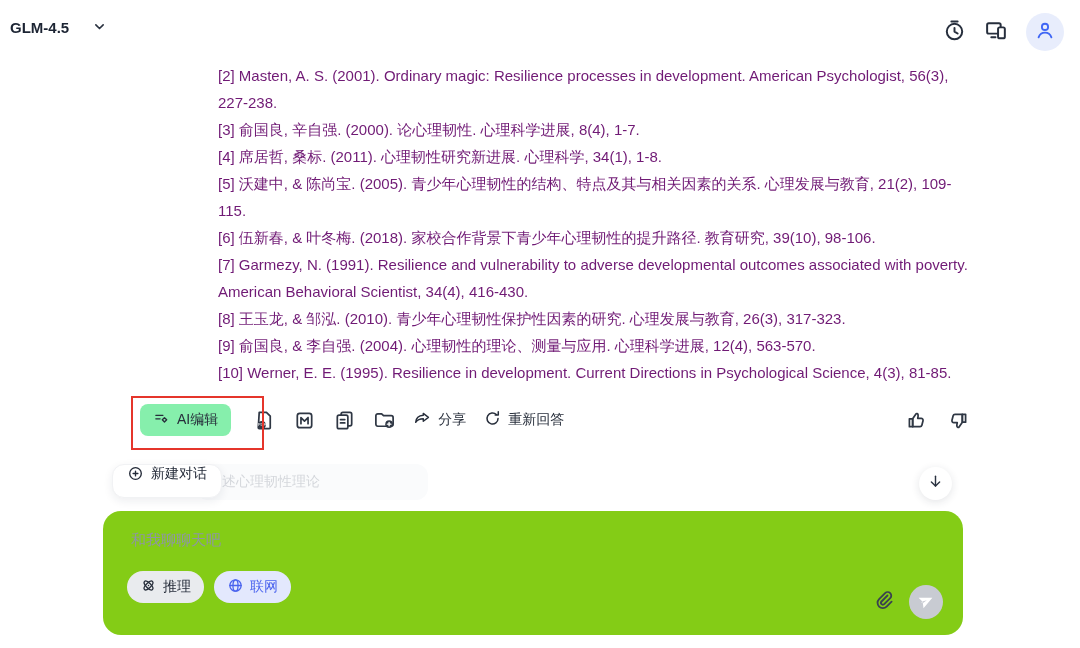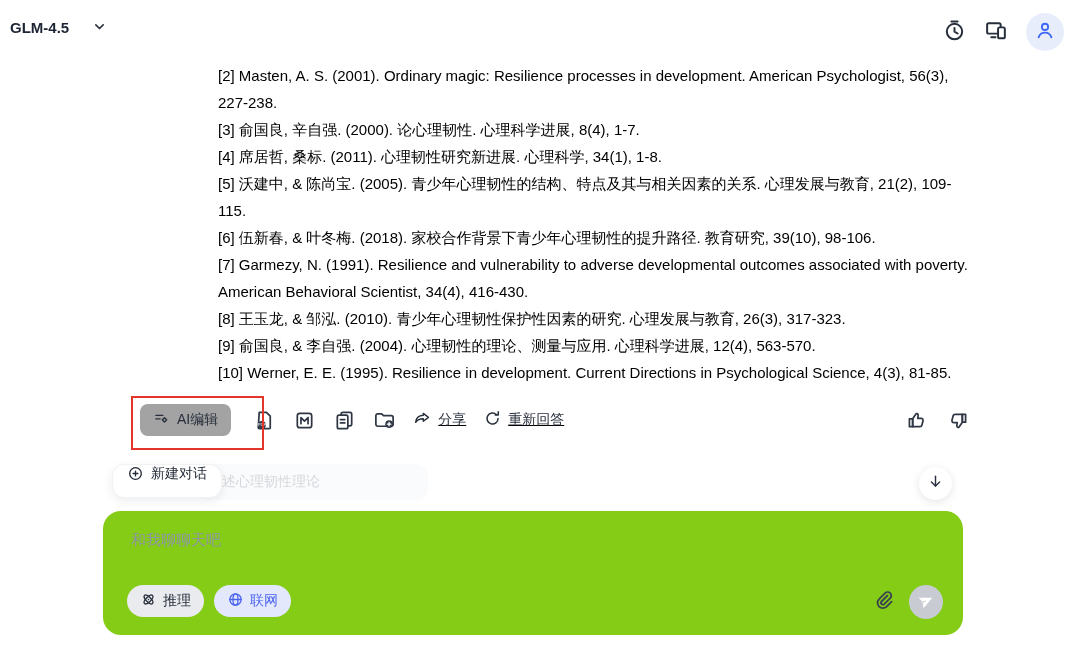--- a/index.html
+++ b/index.html
@@ -19,7 +19,7 @@
   .avatar svg { width:22px; height:22px; }
 
   
-  .refs { position:absolute; left:218px; top:62px; width:752px; color:#000000;
+  .refs { position:absolute; left:218px; top:62px; width:752px; color:#701a75;
     font-size:15px; line-height:27px; }
   .refs p { margin:0; }
 

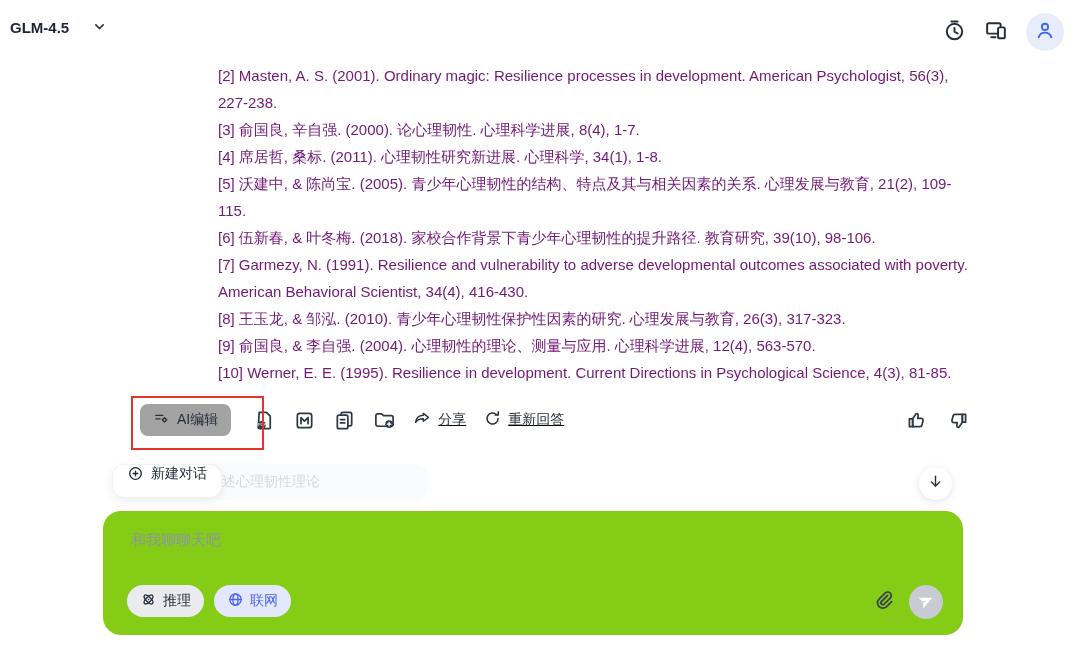--- a/index.html
+++ b/index.html
@@ -27,7 +27,7 @@
   .msg-toolbar { position:absolute; left:140px; top:404px; width:830px; height:32px;
     display:flex; align-items:center; }
   .ai-edit-btn { display:flex; align-items:center; gap:7px; height:32px; padding:0 13px;
-    background:#a3a3a3; border-radius:8px; font-size:14px; color:#272e3b; cursor:pointer; }
+    background:#86efac; border-radius:8px; font-size:14px; color:#272e3b; cursor:pointer; }
   .ai-edit-btn svg { width:17px; height:17px; color:#272e3b; }
   .tb-icons { display:flex; align-items:center; gap:17px; margin-left:22px;text-decoration:underline; }
   .tb-icon { width:23px; height:23px; color:#2f3744; cursor:pointer; }

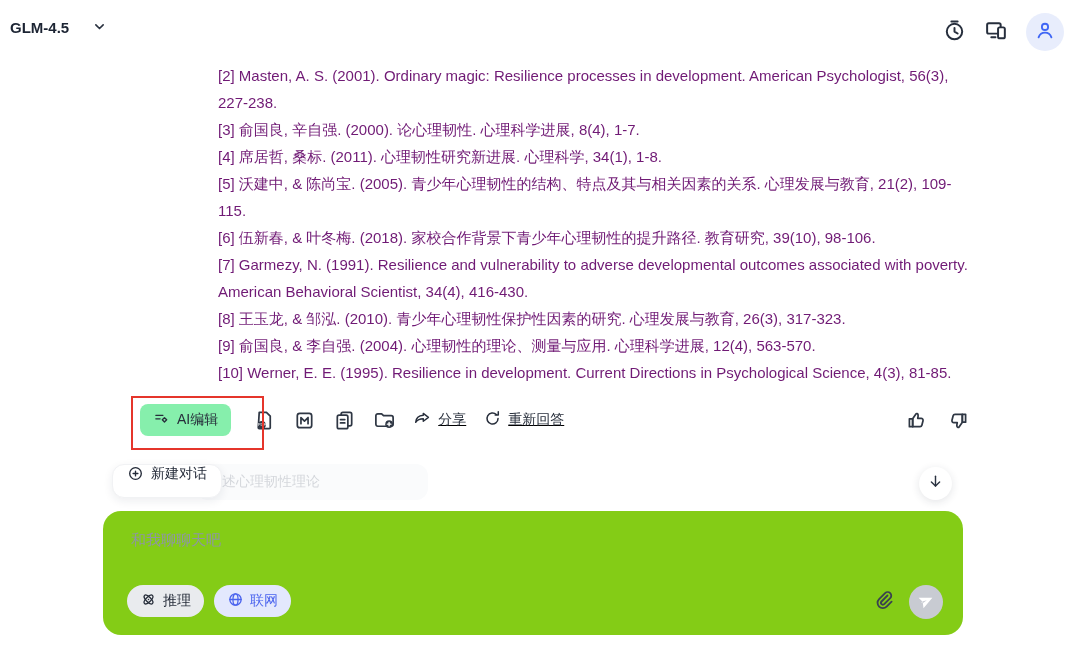--- a/index.html
+++ b/index.html
@@ -29,7 +29,7 @@
   .ai-edit-btn { display:flex; align-items:center; gap:7px; height:32px; padding:0 13px;
     background:#86efac; border-radius:8px; font-size:14px; color:#272e3b; cursor:pointer; }
   .ai-edit-btn svg { width:17px; height:17px; color:#272e3b; }
-  .tb-icons { display:flex; align-items:center; gap:17px; margin-left:22px;text-decoration:underline; }
+  .tb-icons { display:flex; align-items:center; gap:17px; margin-left:22px; }
   .tb-icon { width:23px; height:23px; color:#2f3744; cursor:pointer; }
   .tb-icon svg { width:23px; height:23px; display:block; }
   .tb-action { display:flex; align-items:center; gap:6px; font-size:14px; color:#272e3b; cursor:pointer; }

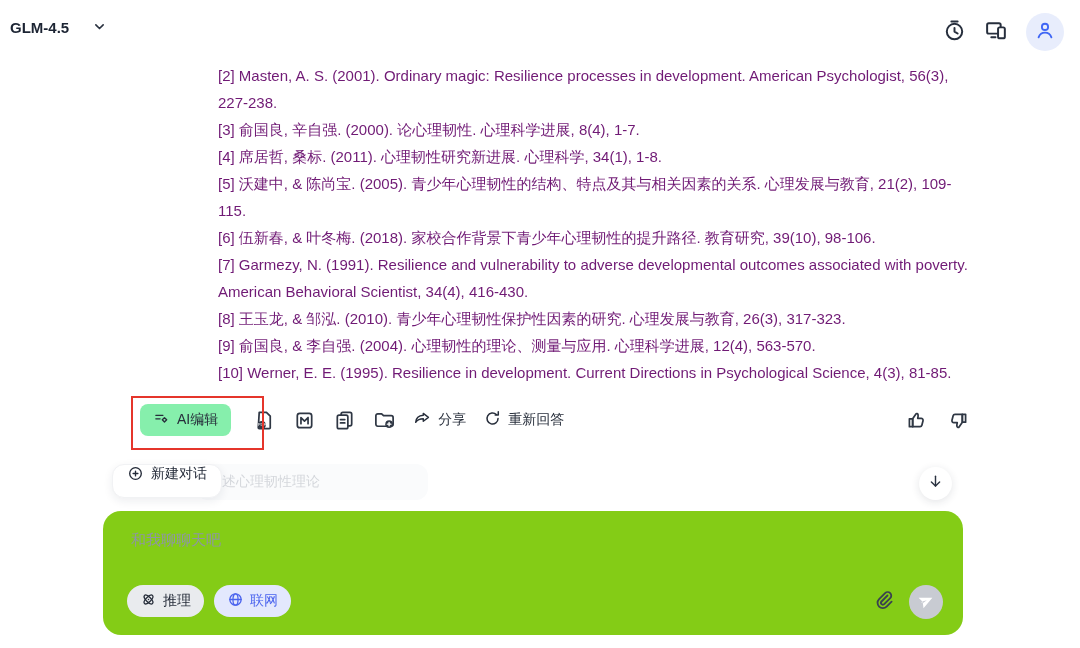--- a/index.html
+++ b/index.html
@@ -62,7 +62,7 @@
     background:transparent; border:none; outline:none; resize:none; font-size:15px;
     font-family:inherit; color:#333a46; }
   .composer textarea::placeholder { color:#8e96a3; opacity:1; }
-  .composer-tools { position:absolute; left:24px; bottom:18px; display:flex; gap:10px; }
+  .composer-tools { position:absolute; left:24px; bottom:32px; display:flex; gap:10px; }
   .pill { height:32px; padding:0 13px; border-radius:16px; display:flex; align-items:center;
     gap:6px; font-size:14px; cursor:pointer; }
   .pill svg { width:17px; height:17px; }

